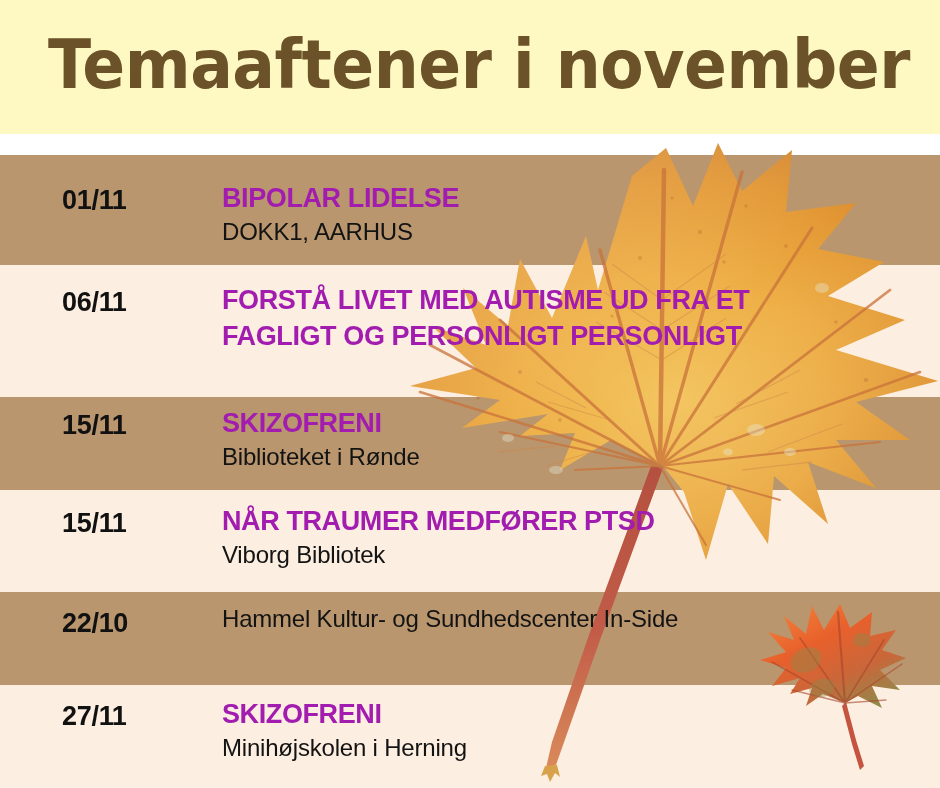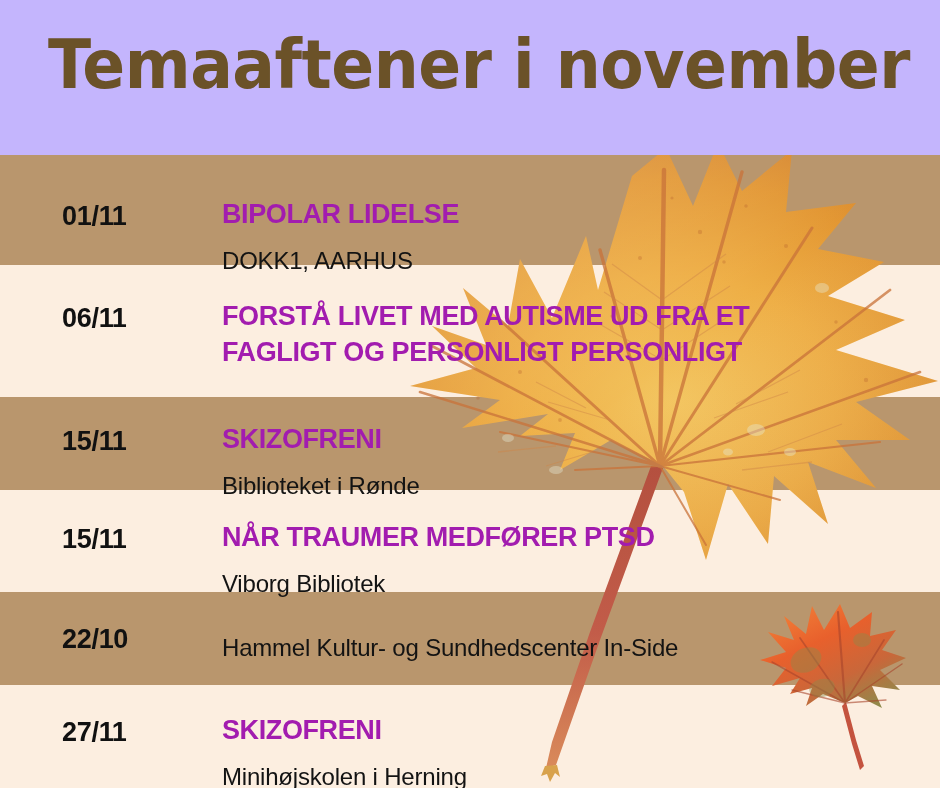--- a/index.html
+++ b/index.html
@@ -26,8 +26,8 @@
     position: absolute;
     left: 0; top: 0;
     width: 940px;
-    height: 155px;
-    background: #c4b5fd;
+    height: 134px;
+    background: #fef9c3;
     z-index: 5;
   }
   .poster-title {

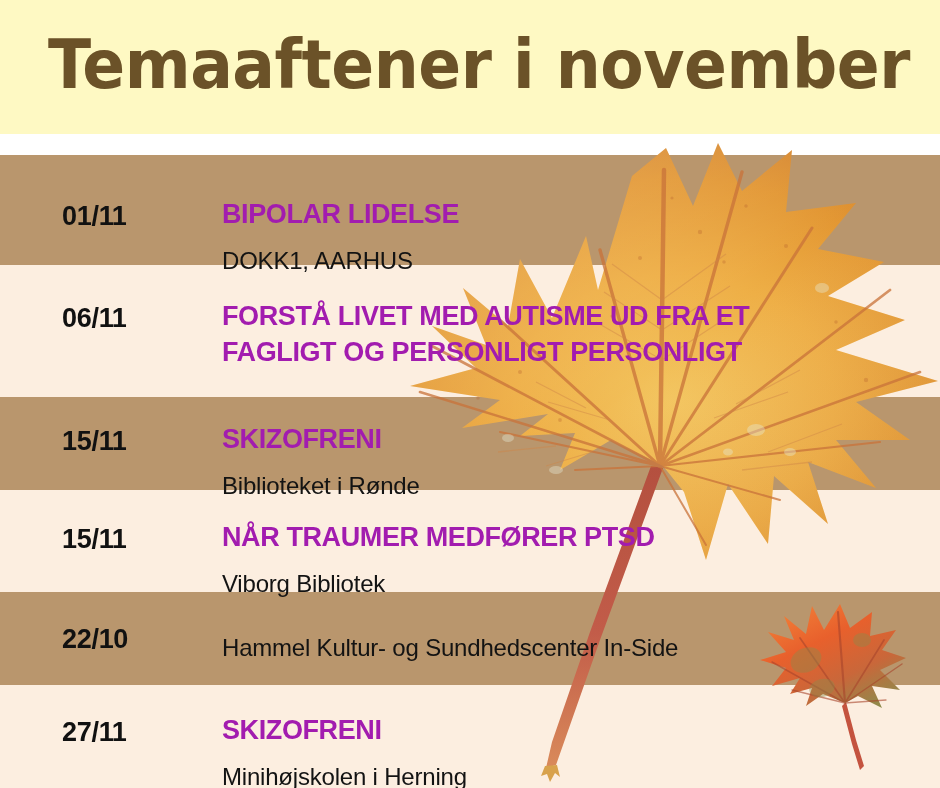--- a/index.html
+++ b/index.html
@@ -72,7 +72,7 @@
   
   .rows {
     position: absolute;
-    left: 0; top: 16px;
+    left: 0; top: 0;
     width: 940px;
     height: 660px;
     z-index: 4;

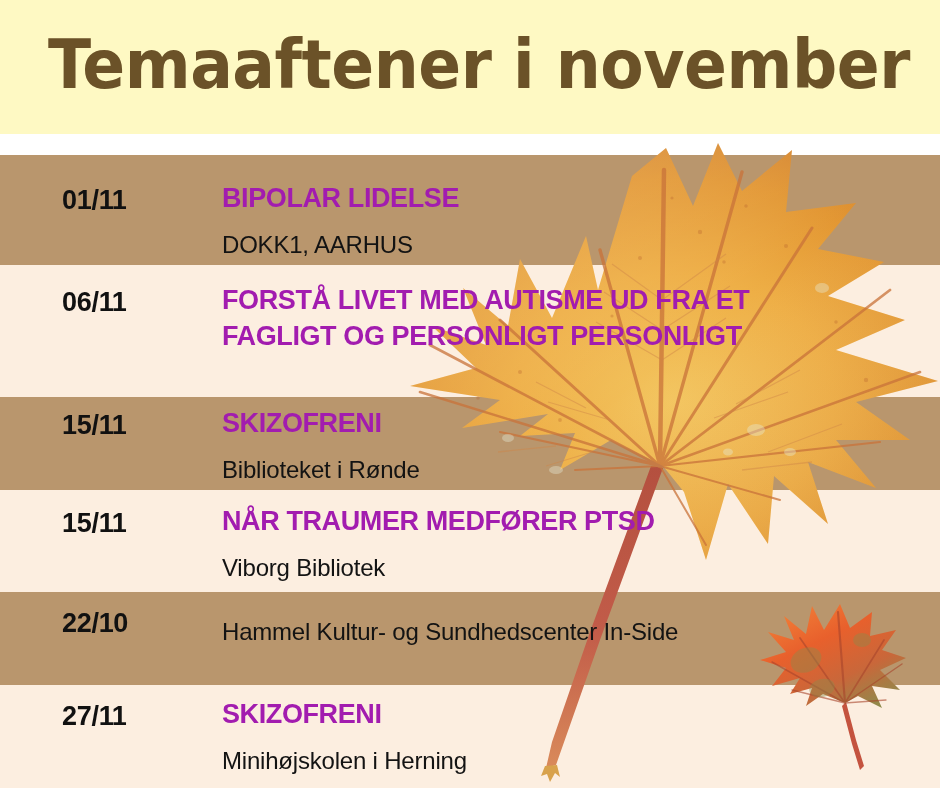--- a/index.html
+++ b/index.html
@@ -114,7 +114,7 @@
     line-height: 30px;
     color: #131313;
     letter-spacing: -0.2px;
-    margin-top: 14px;
+    margin-top: 1px;
     white-space: nowrap;
   }
 </style>

